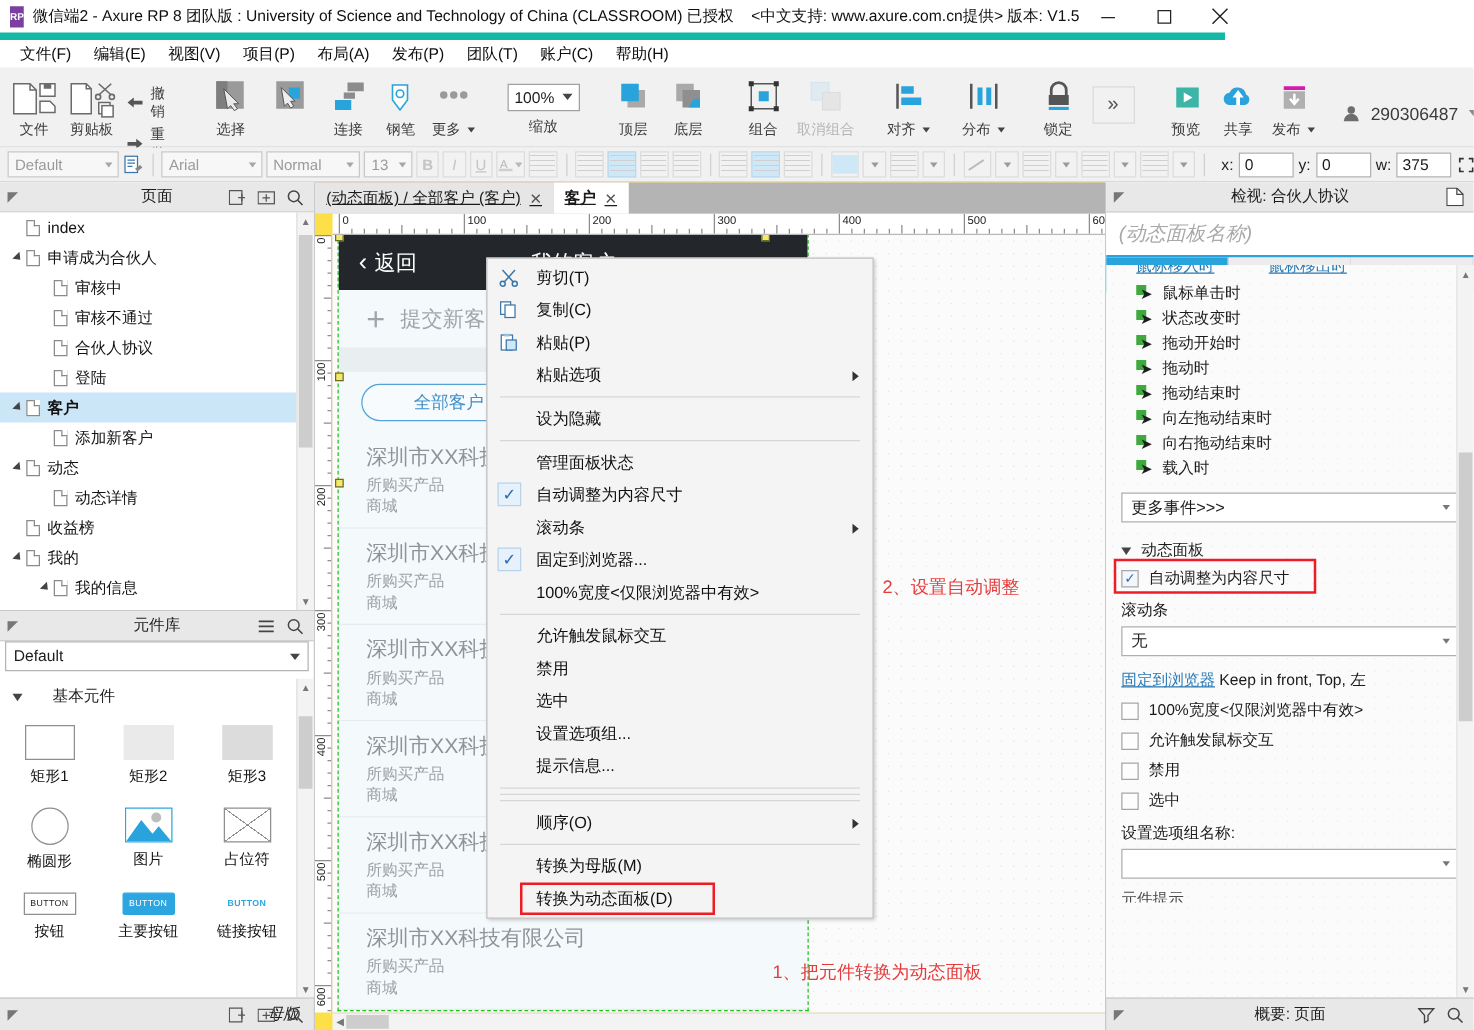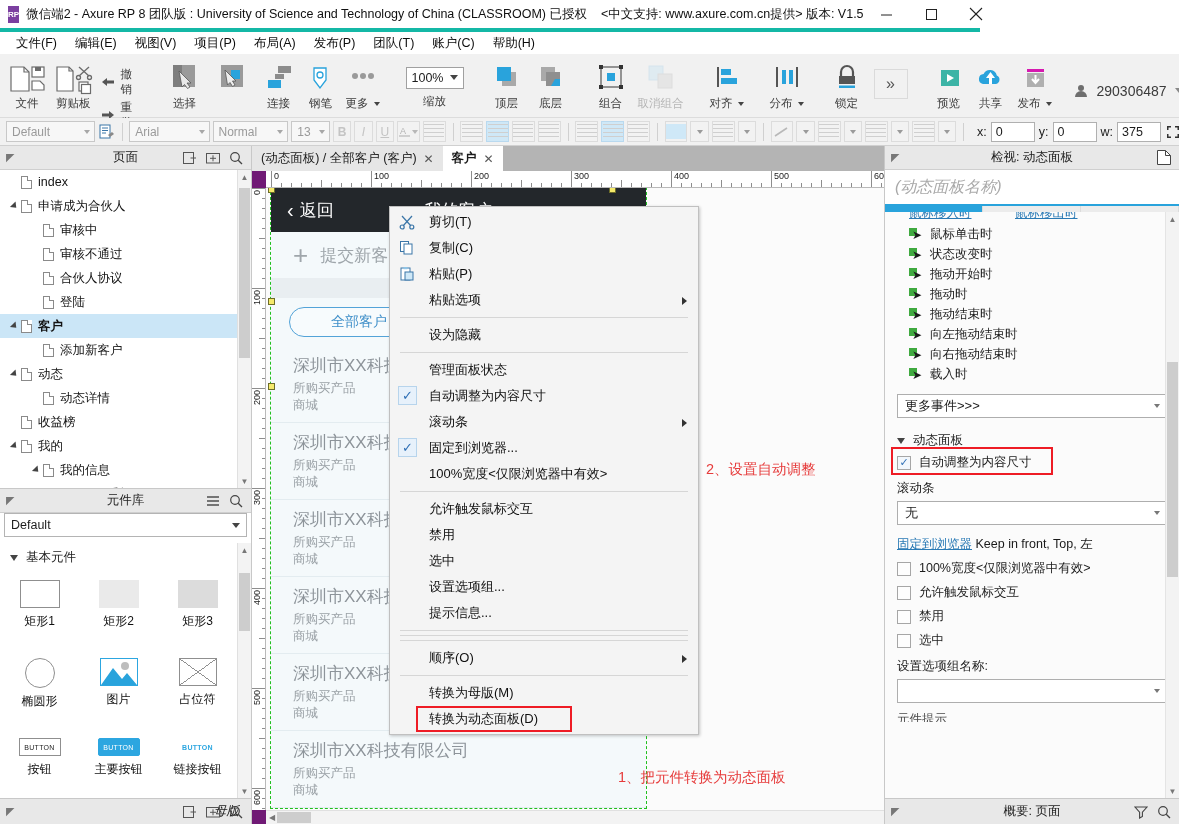--- a/index.html
+++ b/index.html
@@ -19,7 +19,7 @@
     position: absolute; left: 0; top: 0; width: 980px; height: 32px;
     background: #ffffff;
     display: flex; align-items: center;
-    border-bottom: 4px solid #14b8a6;
+    border-bottom: 6px solid #14b8a6;
   }
   .app-logo {
     width: 17px; height: 17px; margin-left: 8px; margin-right: 7px;

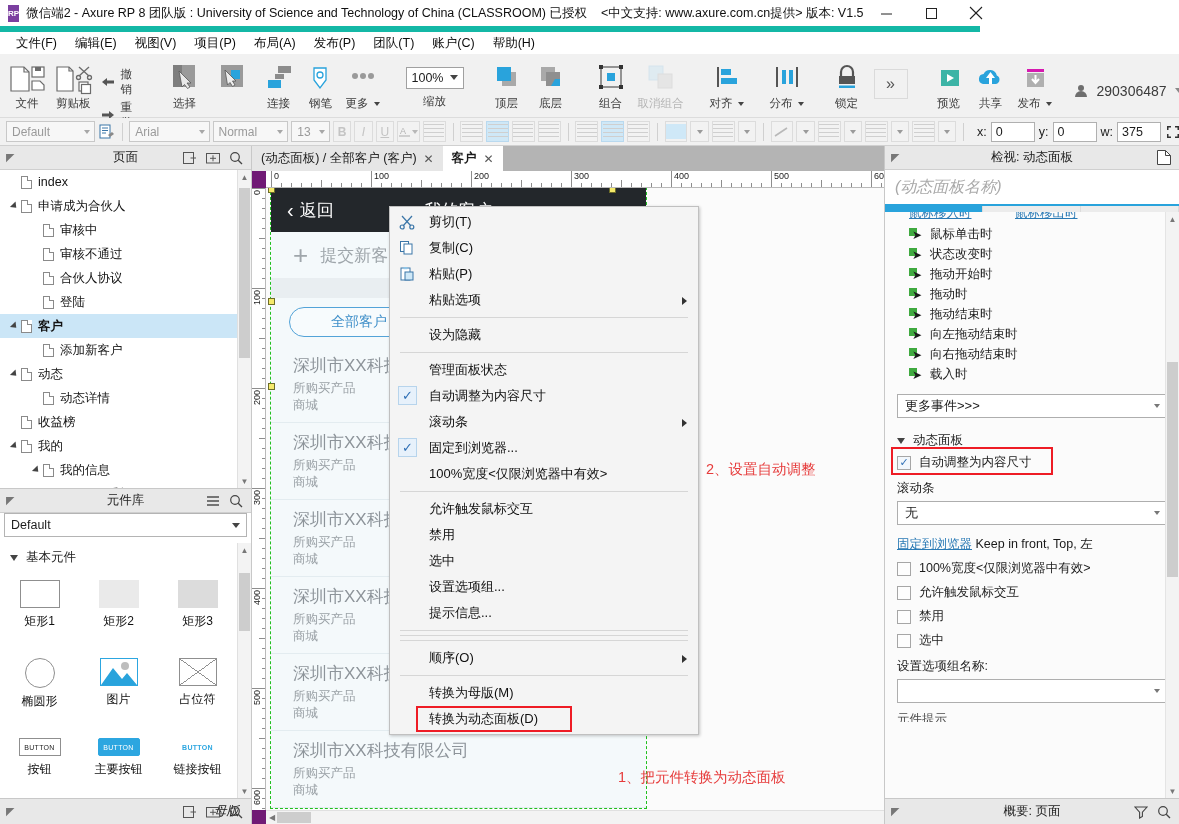--- a/index.html
+++ b/index.html
@@ -184,7 +184,7 @@
 
   
   .center {
-    position:absolute; left:252px; top:146px; right:295px; bottom:0; background:#701a75;
+    position:absolute; left:252px; top:146px; right:295px; bottom:0; background:#fde047;text-decoration:underline;
   }
   .tabbar {
     height: 25px; background: #b4b4b4; display:flex; align-items:flex-end; padding-left:0;

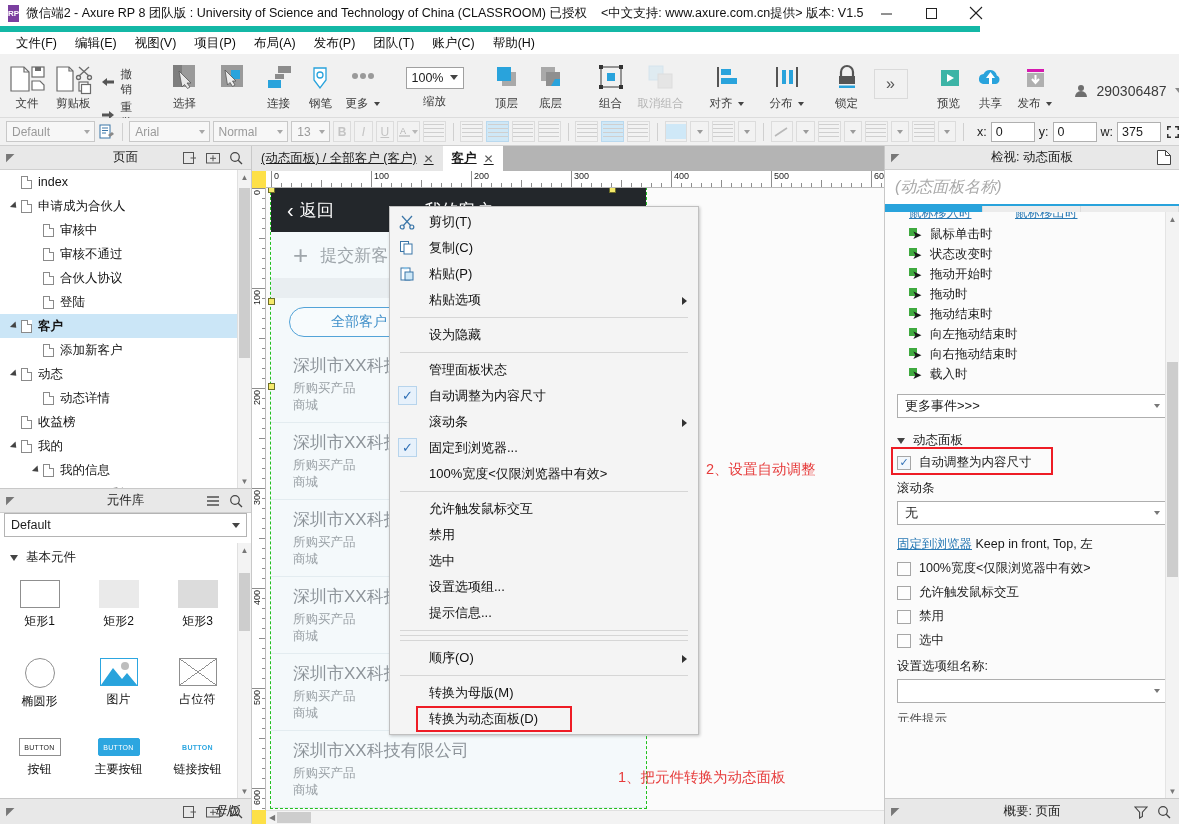--- a/index.html
+++ b/index.html
@@ -1361,7 +1361,7 @@
   <div class="inspector">
     <div class="panel-head">
       <span class="pin">◤</span>
-      <span class="ttl">检视: 动态面板</span>
+      <span class="ttl">检视: 合伙人协议</span>
       <span class="head-icons">
         <span class="icn">
           <svg width="14" height="15" viewBox="0 0 14 15">

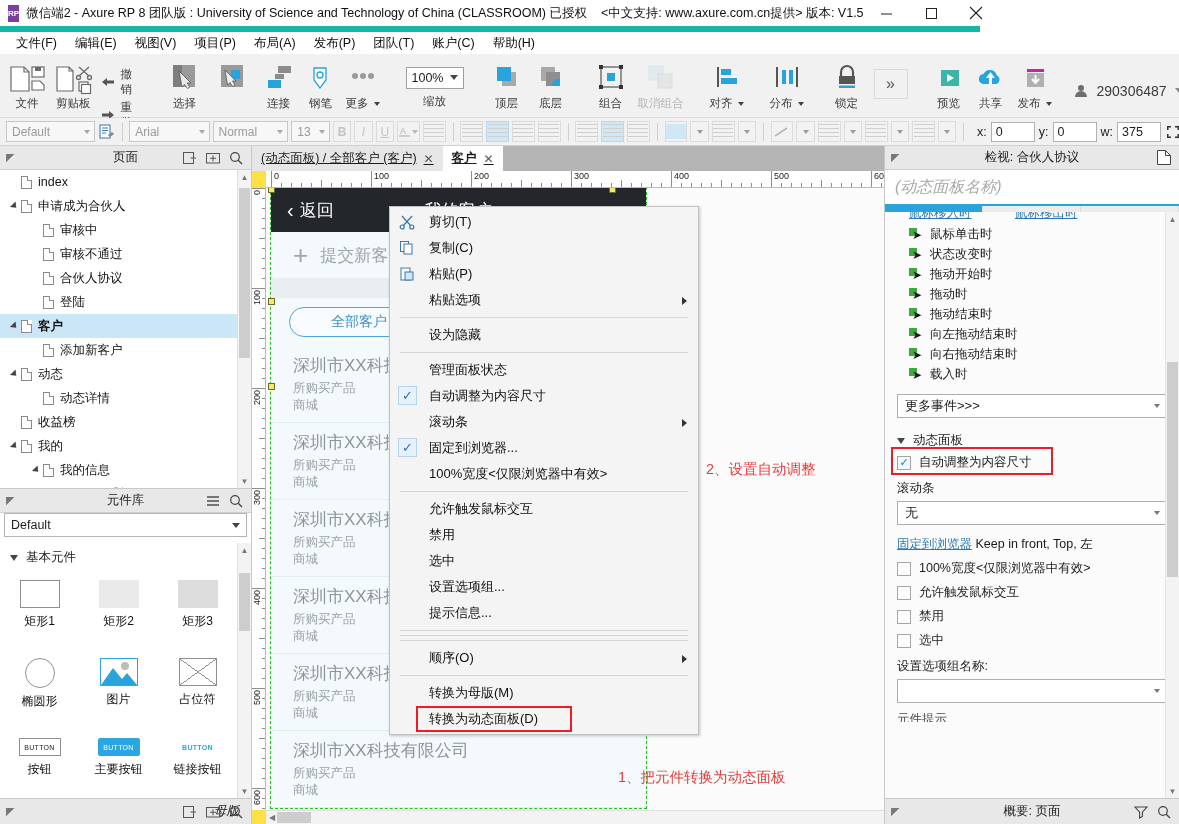--- a/index.html
+++ b/index.html
@@ -157,7 +157,7 @@
   }
   .lib-select .arr { position:absolute; right:6px; top:9px; }
   .lib-body { position:absolute; top:54px; left:0; right:14px; bottom:0; background:#fff; overflow:hidden;}
-  .lib-cat { display:flex; align-items:center; gap:8px; padding: 6px 0 4px 10px; font-size:12.5px; }
+  .lib-cat { display:flex; align-items:center; gap:24px; padding: 6px 0 4px 10px; font-size:12.5px; }
   .chev-dn { width:0;height:0;border-left:4px solid transparent;border-right:4px solid transparent;border-top:6px solid #444; }
   .lib-grid { display:grid; grid-template-columns: repeat(3,1fr); row-gap: 16px; padding-top:4px; }
   .lib-item { display:flex; flex-direction:column; align-items:center; gap:5px; padding: 6px 0; }

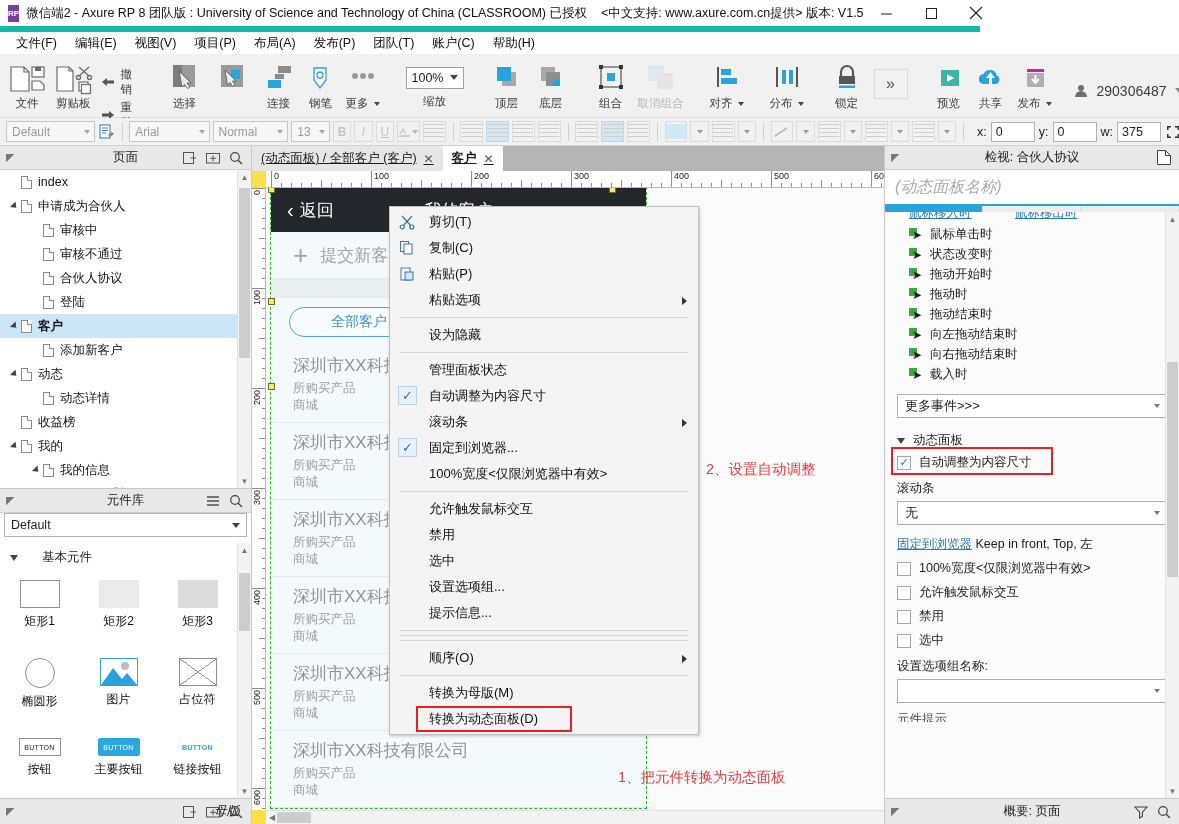--- a/index.html
+++ b/index.html
@@ -159,7 +159,7 @@
   .lib-body { position:absolute; top:54px; left:0; right:14px; bottom:0; background:#fff; overflow:hidden;}
   .lib-cat { display:flex; align-items:center; gap:24px; padding: 6px 0 4px 10px; font-size:12.5px; }
   .chev-dn { width:0;height:0;border-left:4px solid transparent;border-right:4px solid transparent;border-top:6px solid #444; }
-  .lib-grid { display:grid; grid-template-columns: repeat(3,1fr); row-gap: 16px; padding-top:4px; }
+  .lib-grid { display:grid; grid-template-columns: repeat(3,1fr); row-gap: 4px; padding-top:4px; }
   .lib-item { display:flex; flex-direction:column; align-items:center; gap:5px; padding: 6px 0; }
   .lib-item .nm { font-size:12px; color:#111; }
   .sw-rect { width:40px;height:28px;border:1px solid #8f8f8f;background:#fff; }

